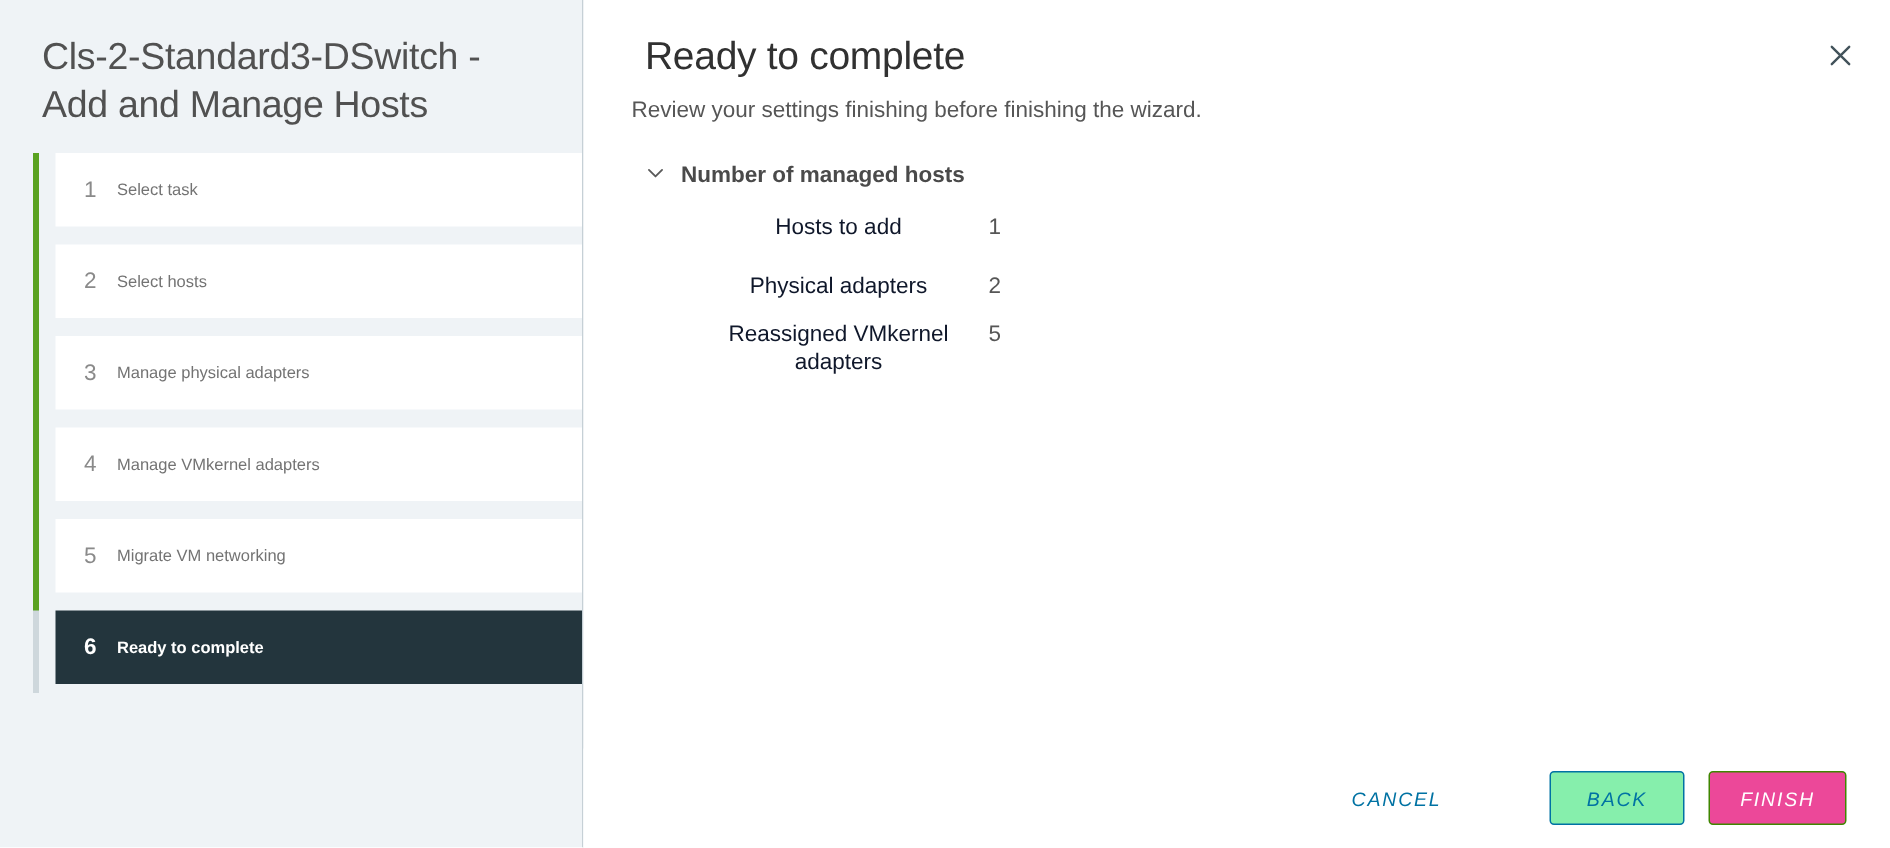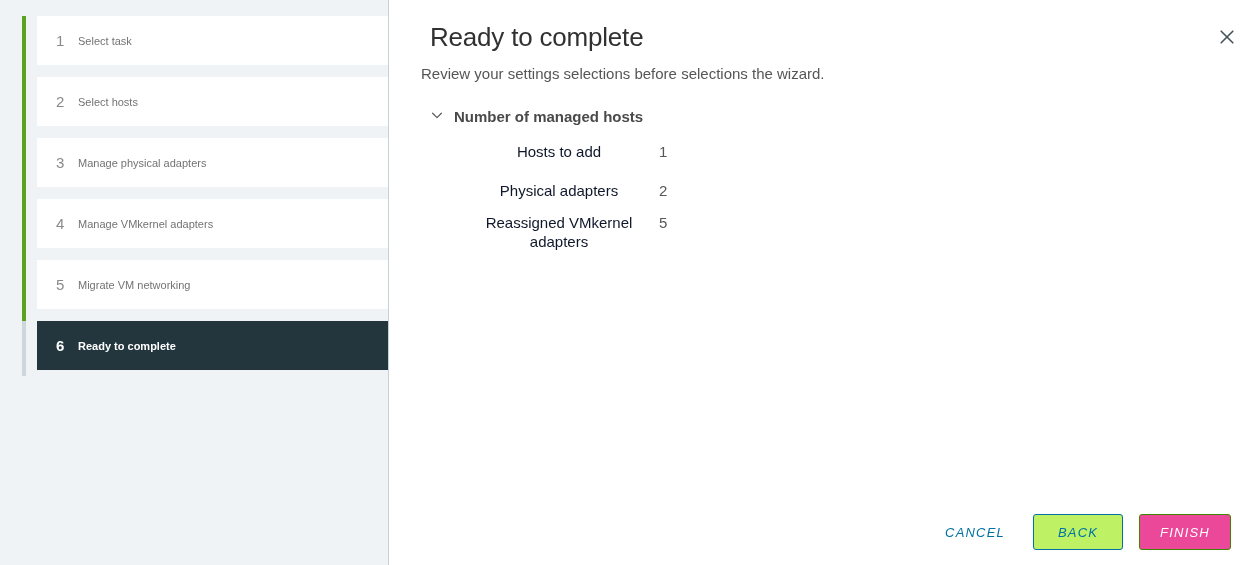--- a/index.html
+++ b/index.html
@@ -244,6 +244,7 @@
 <div class="wizard">
 
   <aside class="sidebar">
+    <h1 class="wizard-title">Cls-2-Standard3-DSwitch - Add and Manage Hosts</h1>
 
     <div class="steps-wrap">
       <div class="progress-track"></div>

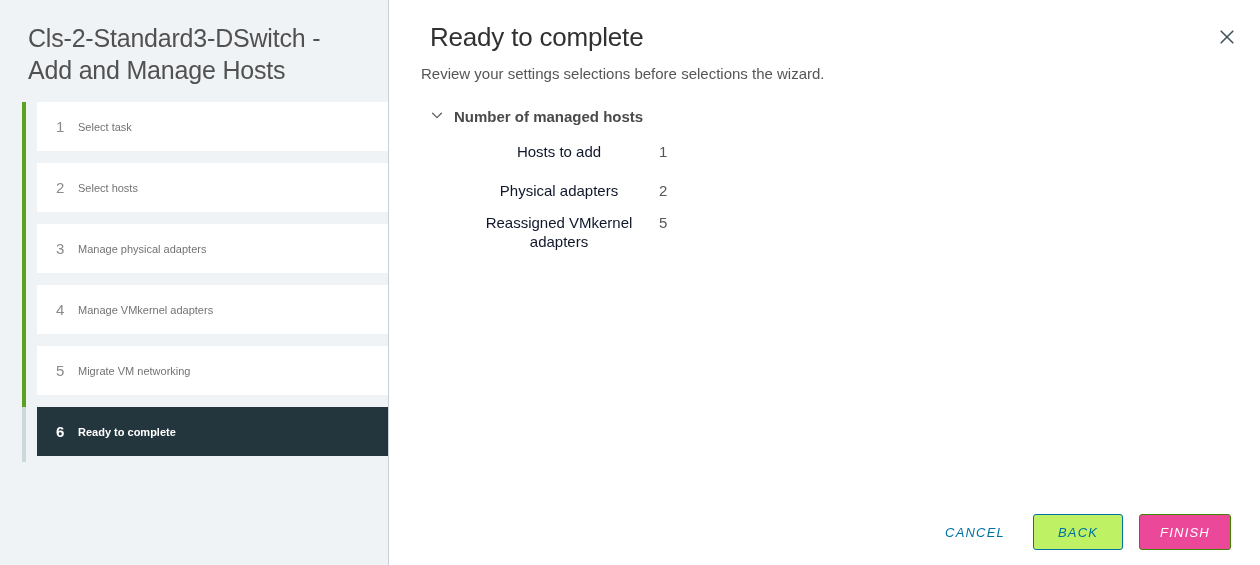--- a/index.html
+++ b/index.html
@@ -287,7 +287,7 @@
     </button>
 
     <h2 class="page-title">Ready to complete</h2>
-    <p class="page-subtitle">Review your settings selections before selections the wizard.</p>
+    <p class="page-subtitle">Review your settings finishing before finishing the wizard.</p>
 
     <div class="sections" id="sections-root">
         <div class="section">

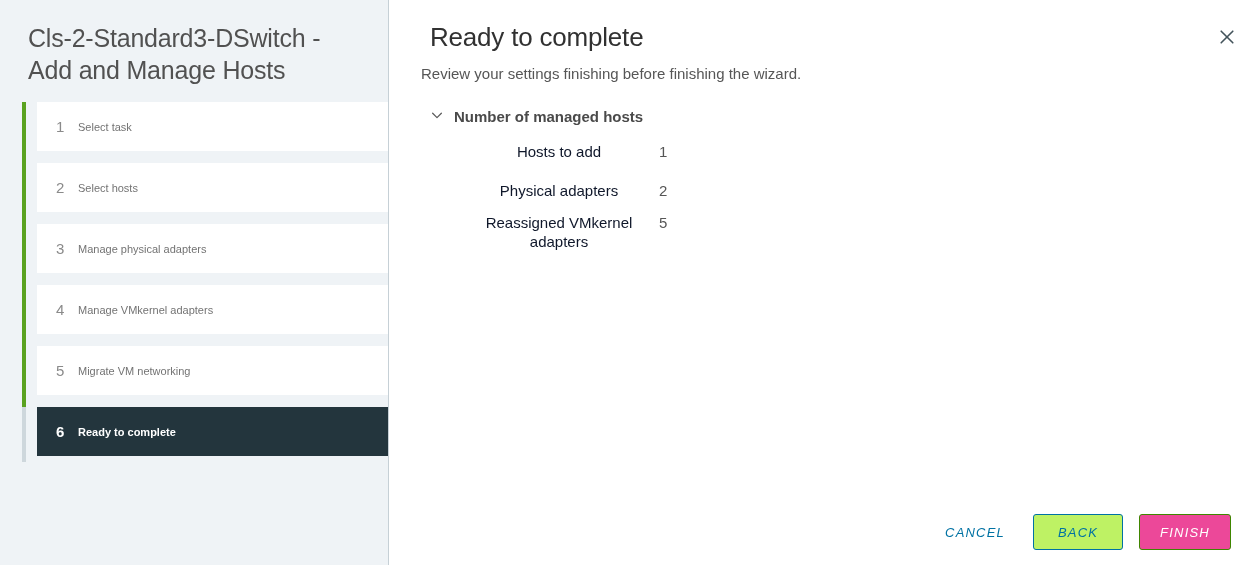--- a/index.html
+++ b/index.html
@@ -223,11 +223,12 @@
   }
 
   .btn-outline {
-    background: #bef264;
+    background: #86efac;
     border: 1px solid #0072a3;
     color: #0072a3;
     min-width: 90px;
     padding: 0 18px;
+    margin-left: 44px;
   }
 
   .btn-primary {

